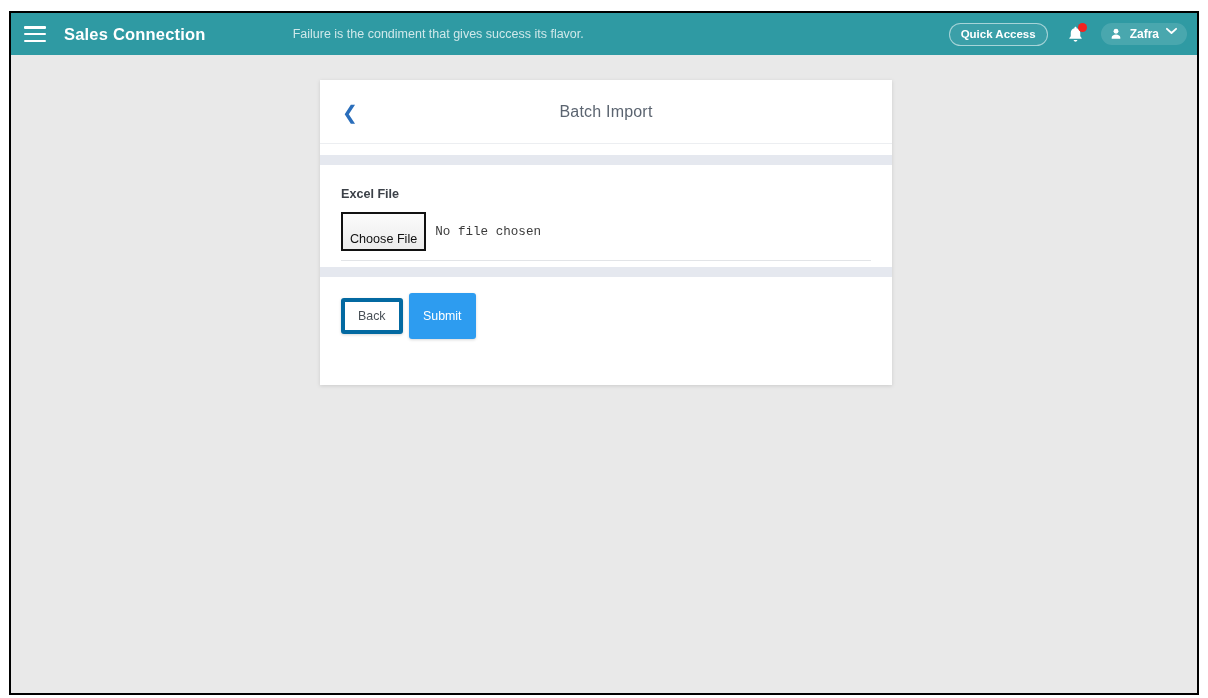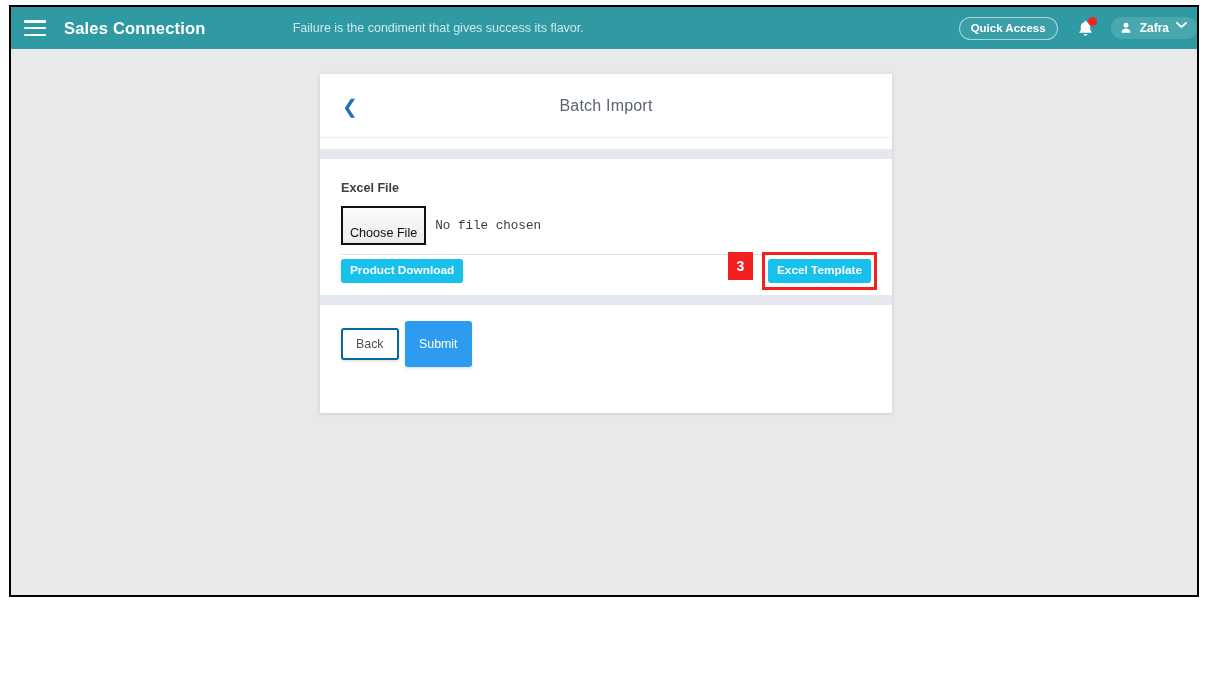--- a/index.html
+++ b/index.html
@@ -20,9 +20,9 @@
   .viewport {
     position: absolute;
     left: 9px;
-    top: 5px;
+    top: 11px;
     width: 1190px;
-    height: 592px;
+    height: 684px;
     border: 2px solid #000000;
     box-sizing: border-box;
     background: #404040;

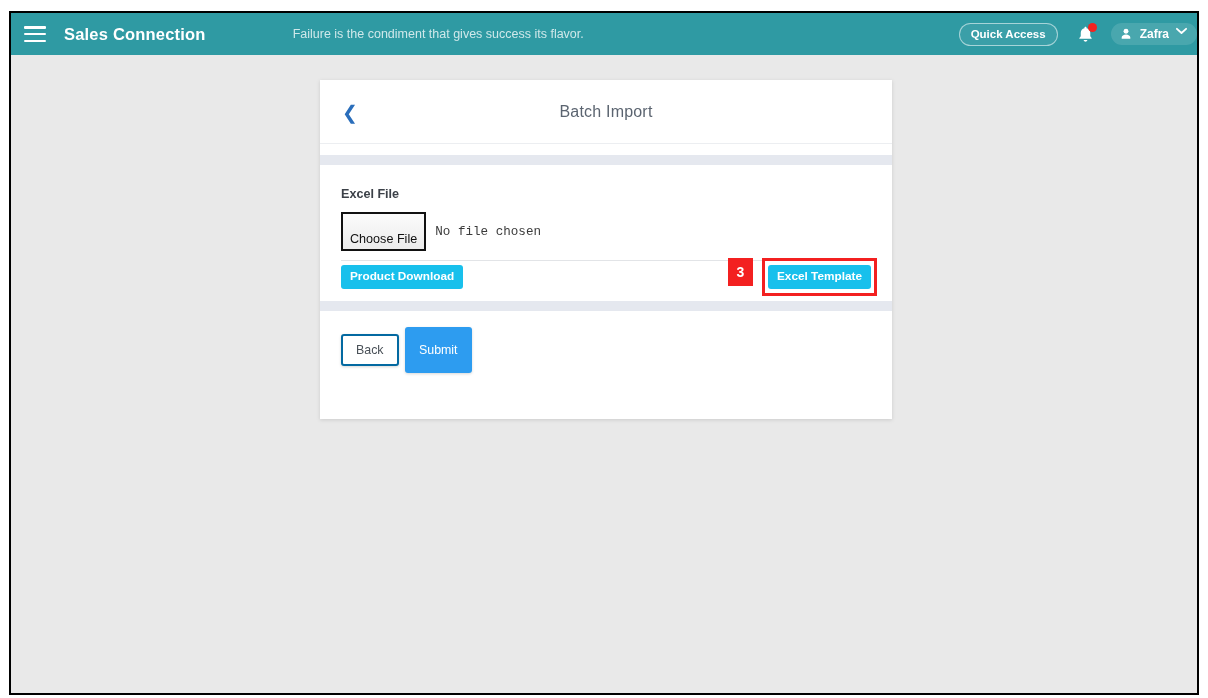--- a/index.html
+++ b/index.html
@@ -73,7 +73,7 @@
     margin-left: auto;
     display: flex;
     align-items: center;
-    padding-right: 0;
+    padding-right: 10px;
   }
   .pill {
     border: 1px solid rgba(255,255,255,0.55);

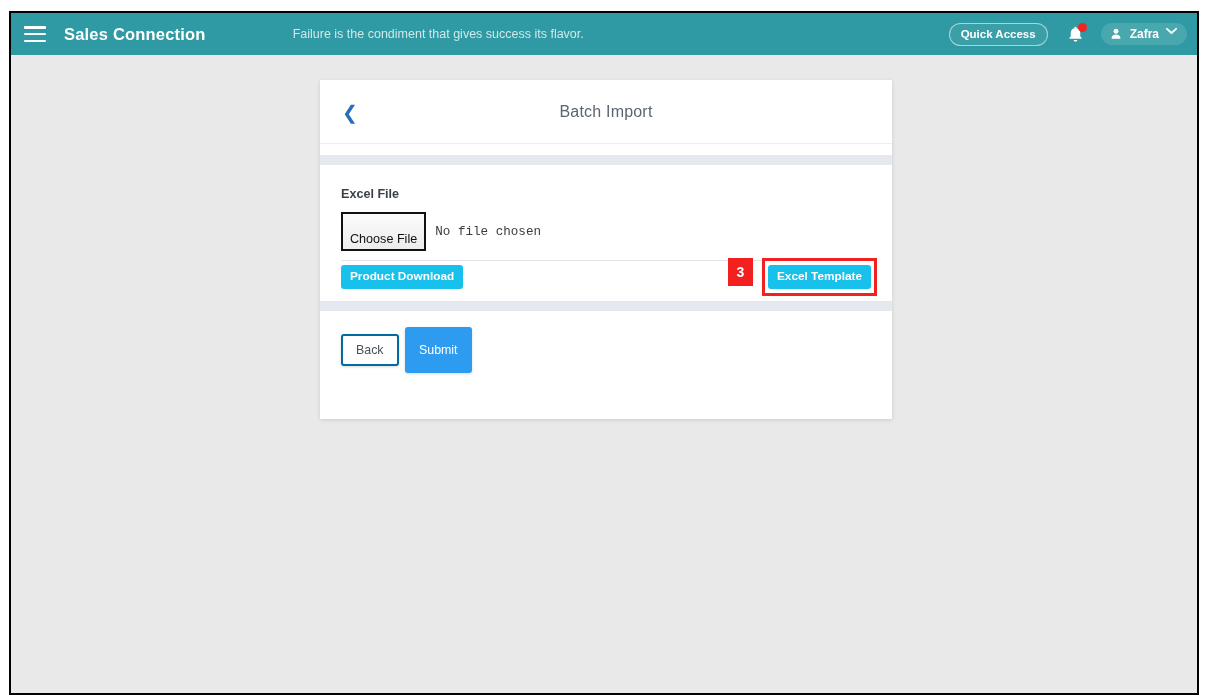--- a/index.html
+++ b/index.html
@@ -351,15 +351,6 @@
           </div>
 
 
-          <div class="btn-row">
-            <button class="btn-info btn-product">Product Download</button>
-
-            <div class="btn-template-holder">
-              <button class="btn-info">Excel Template</button>
-              <div class="annot-box"></div>
-              <div class="annot-badge">3</div>
-            </div>
-          </div>
         </div>
 
         <div class="band"></div>

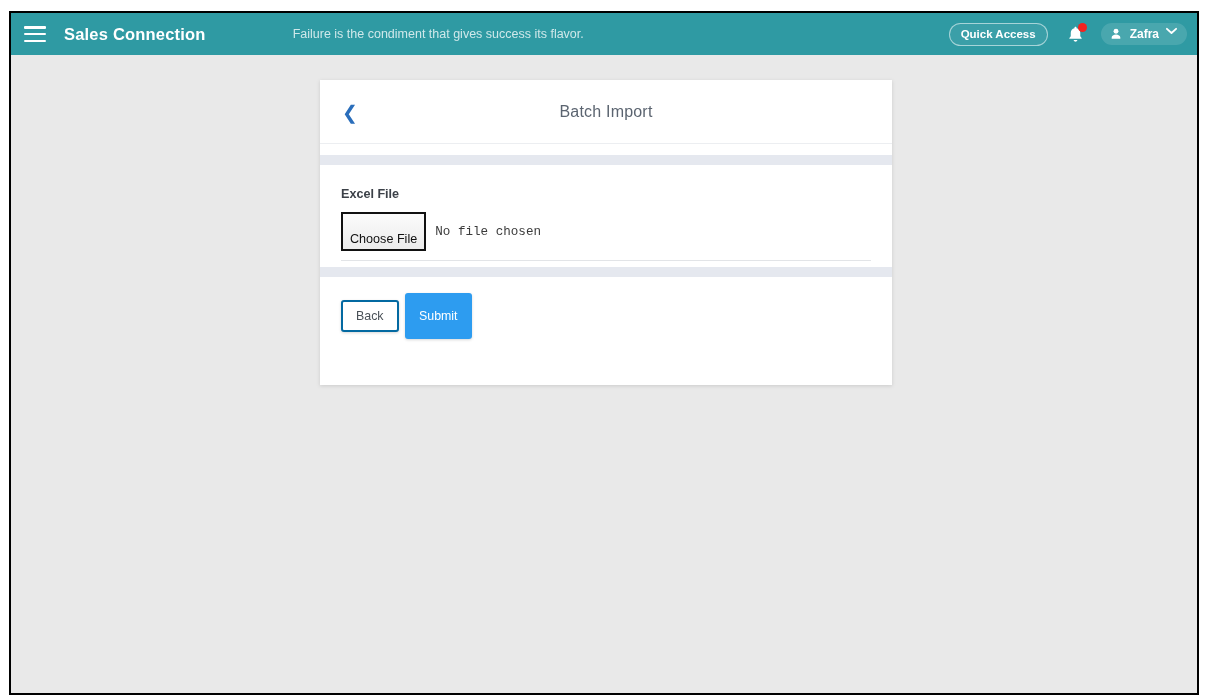--- a/index.html
+++ b/index.html
@@ -271,7 +271,7 @@
     background: #ffffff;
     color: #4a5158;
     font-size: 12.4px;
-    border: 2px solid #0369a1;
+    border: 4px solid #0369a1;
     border-radius: 3px;
     padding: 7px 13px;
     cursor: pointer;

